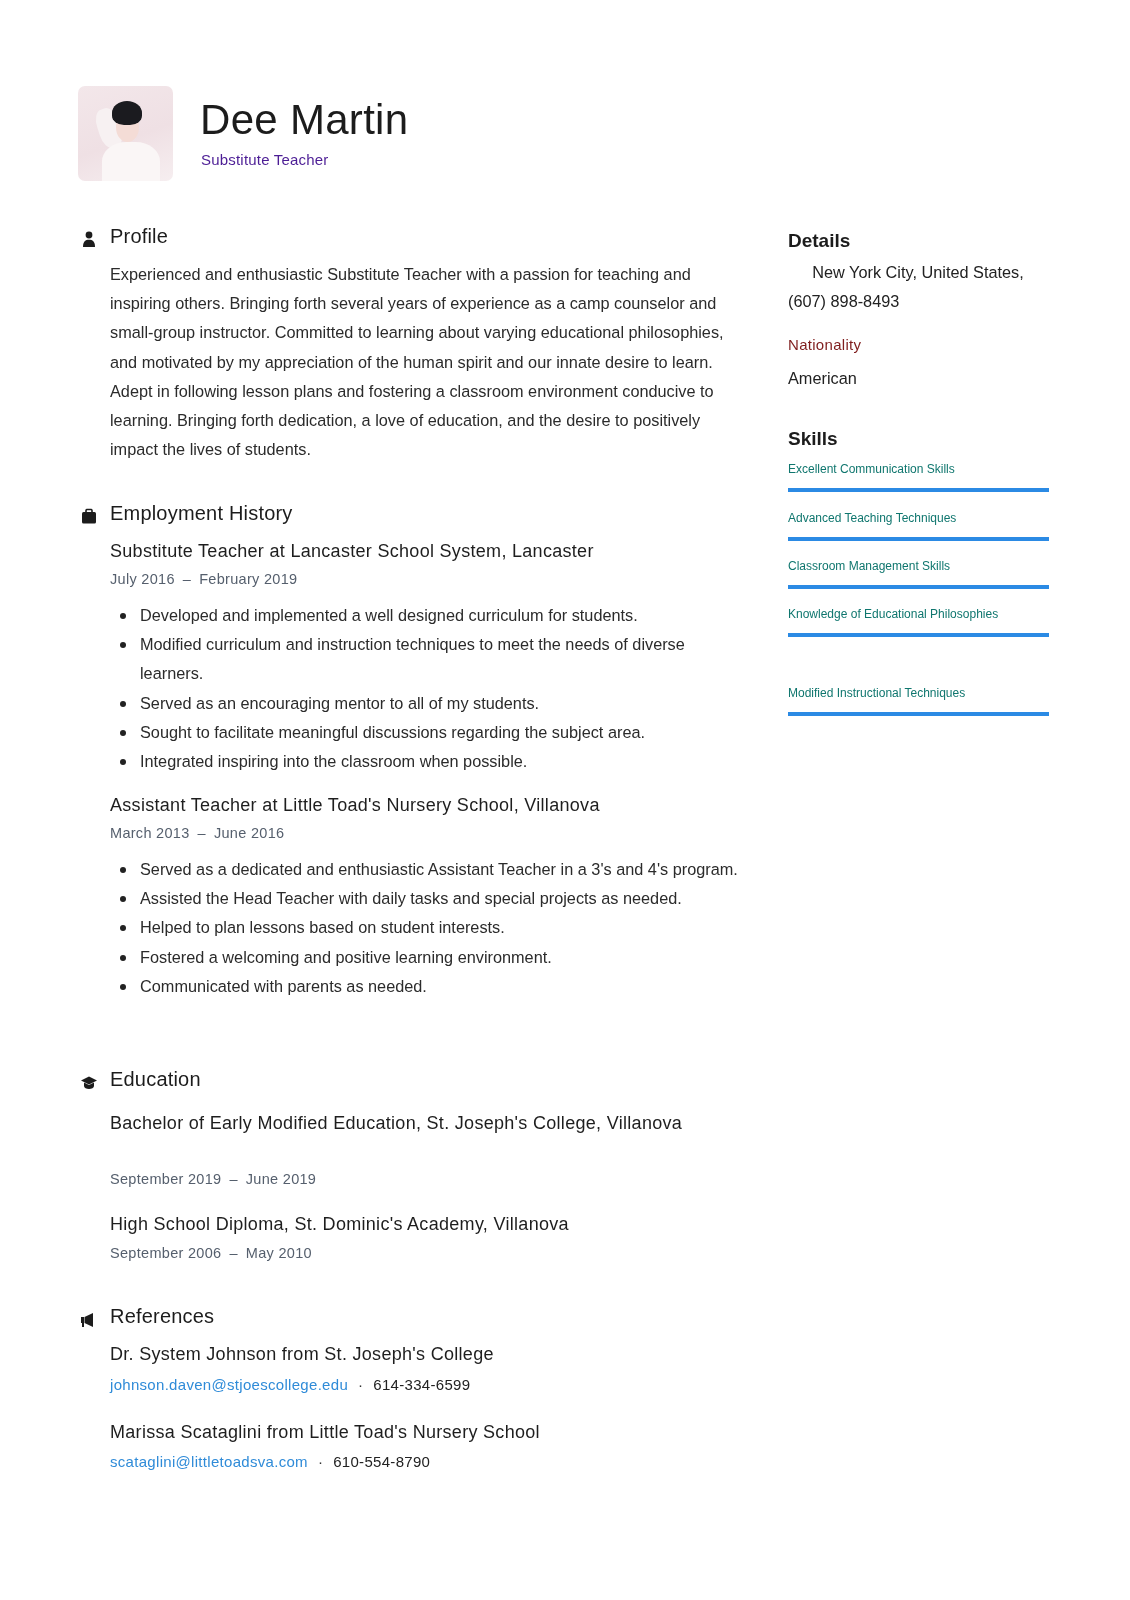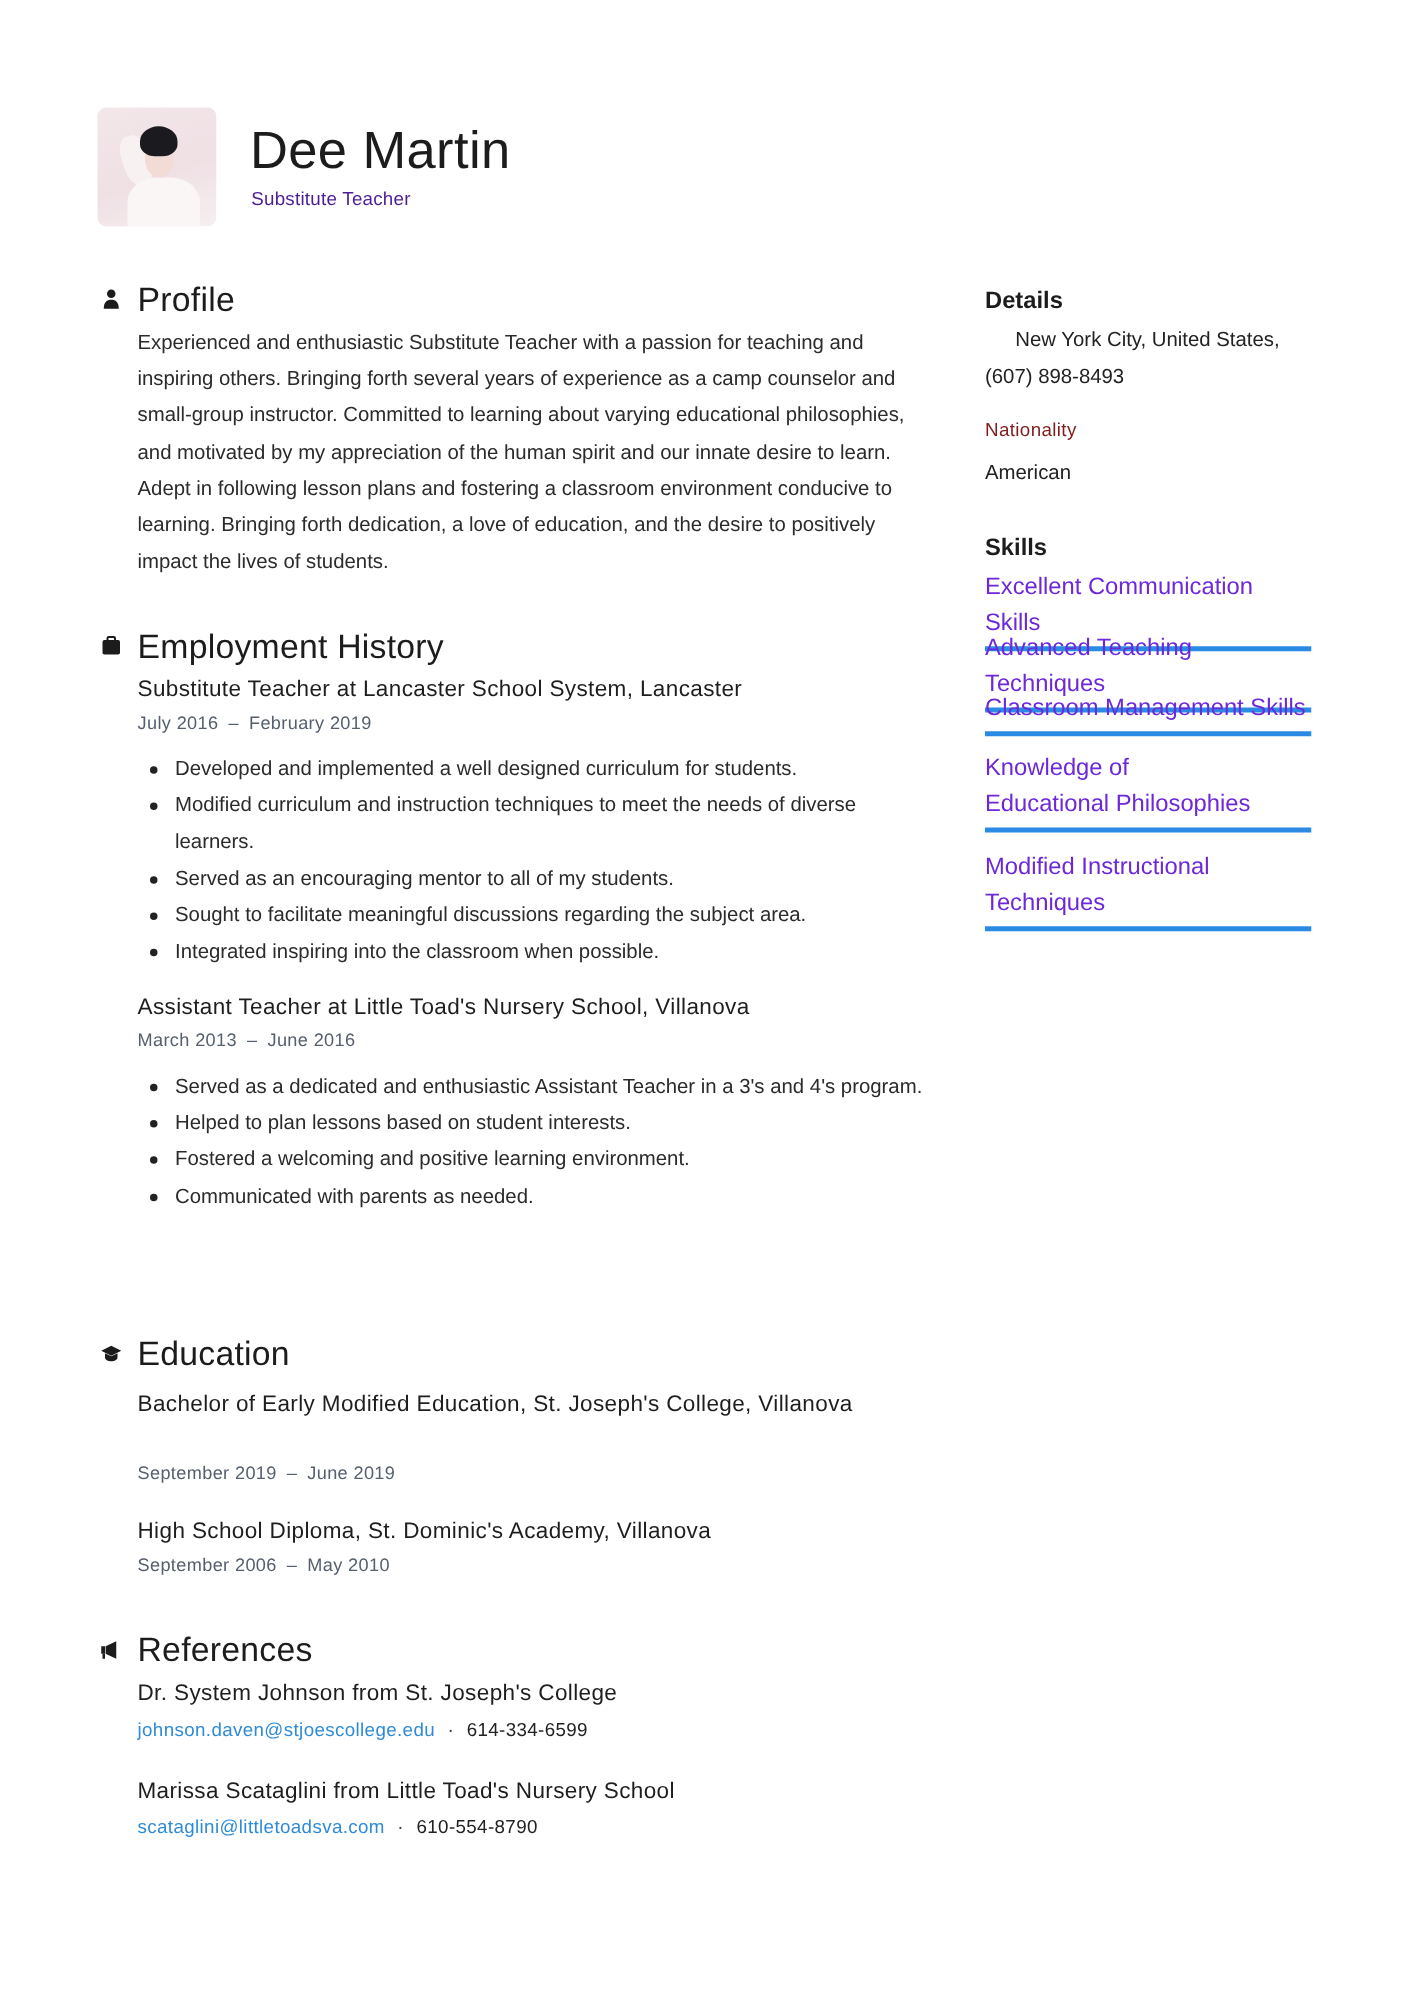--- a/index.html
+++ b/index.html
@@ -46,7 +46,7 @@
   
   .section-heading {
     position: absolute; left: 110px;
-    font-size: 27px; color: #1c1c1c; letter-spacing: 0.2px;
+    font-size: 20px; color: #1c1c1c; letter-spacing: 0.2px;
   }
   .section-icon {
     position: absolute; left: 80px; width: 18px; height: 18px;

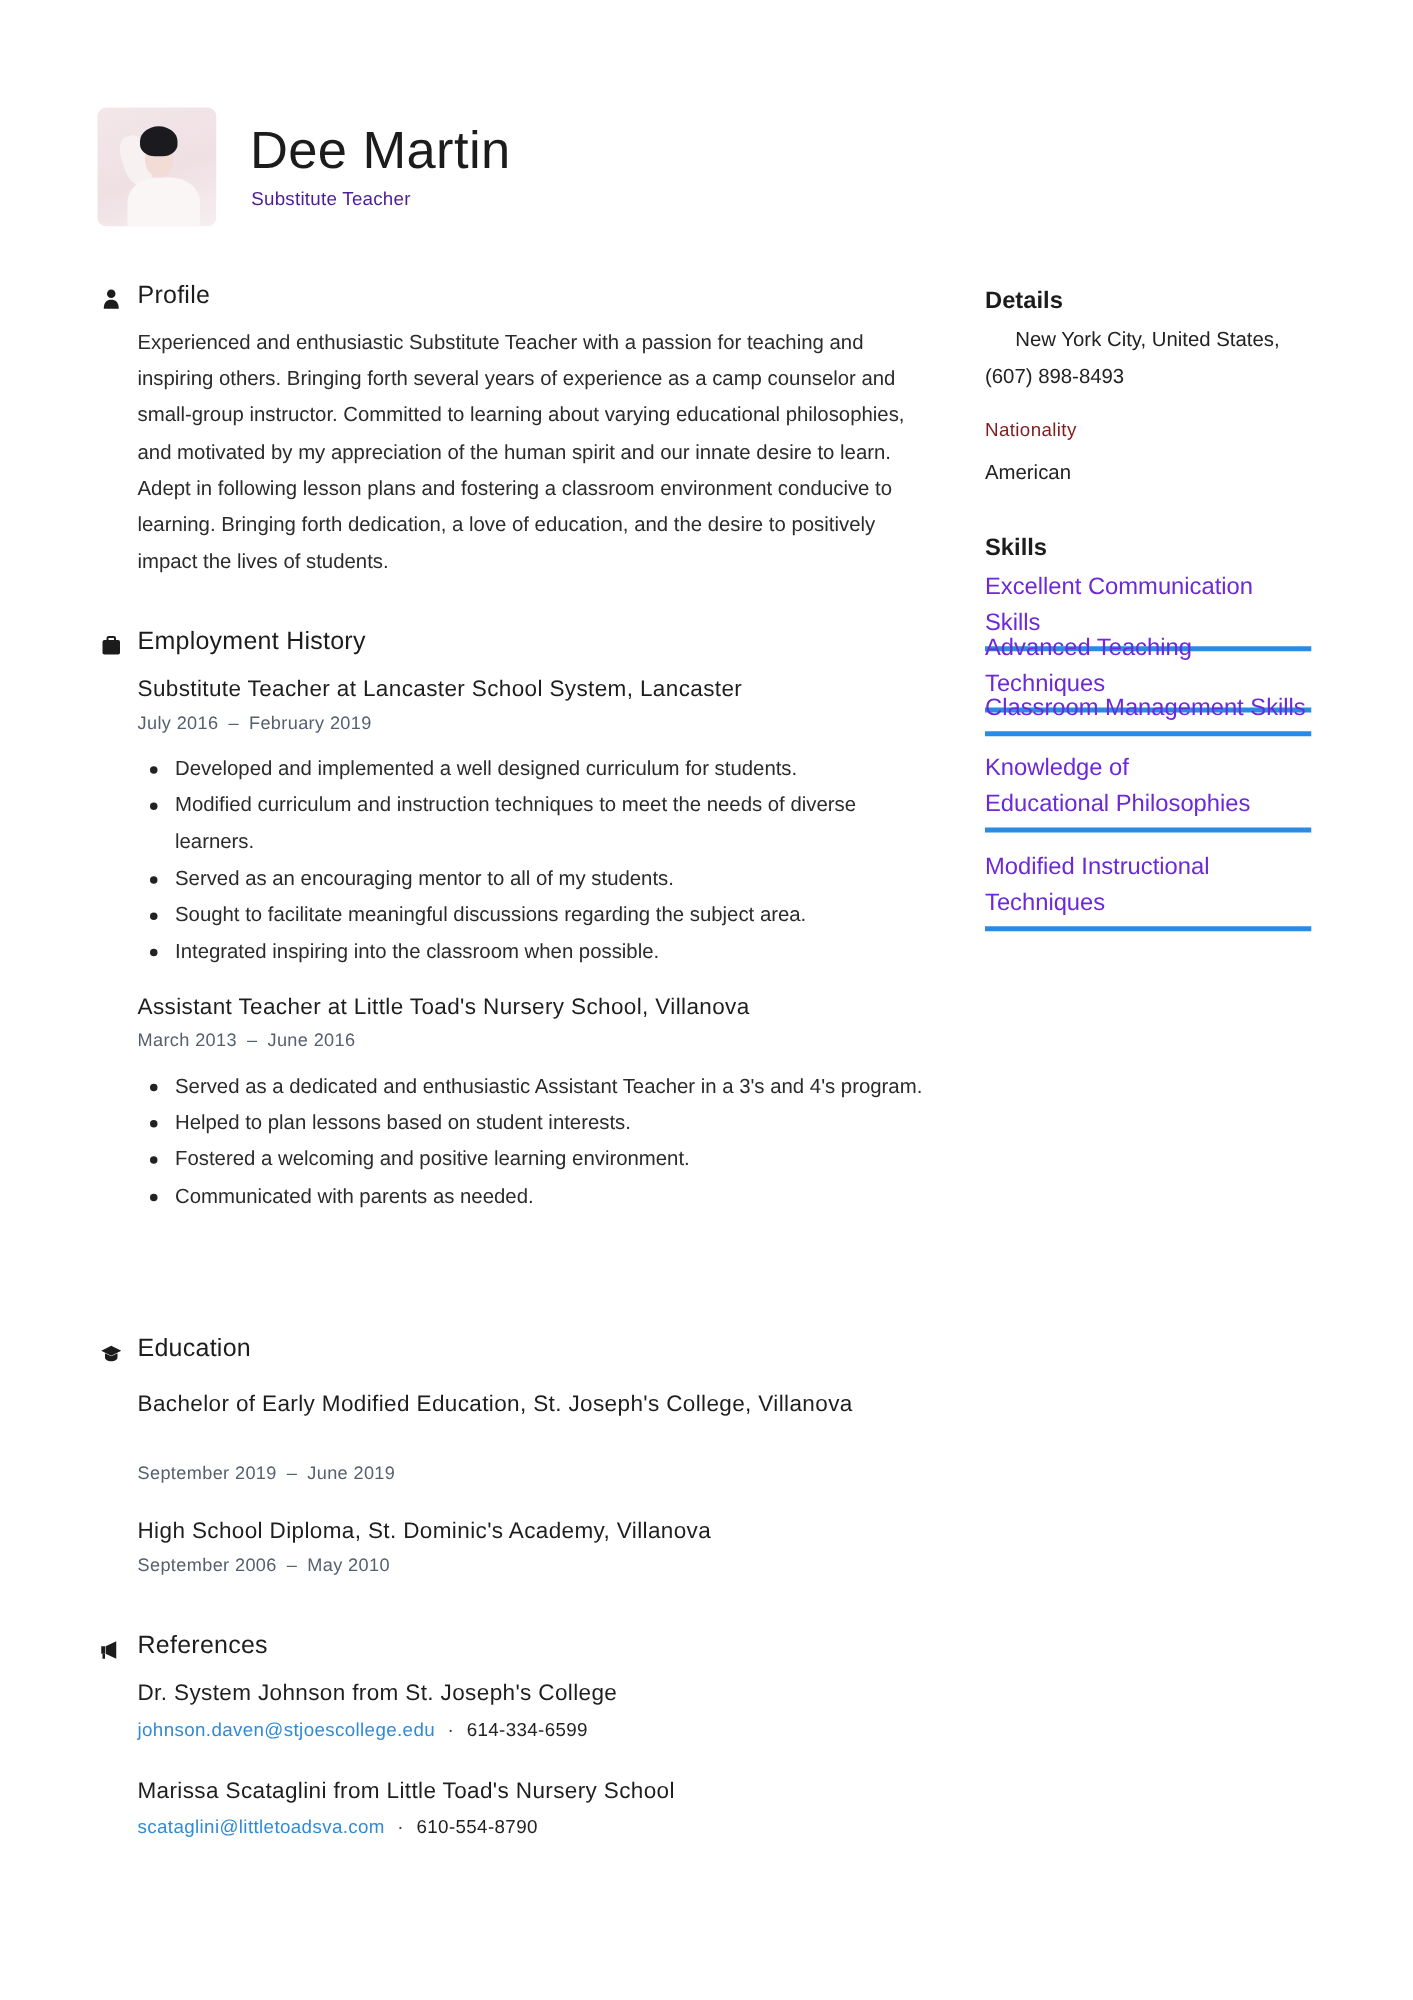--- a/index.html
+++ b/index.html
@@ -100,7 +100,7 @@
     position: absolute; left: 788px; width: 261px;
   }
   .skill .skill-name {
-    font-size: 19px; line-height: 29px; color: #6d28d9;
+    font-size: 12px; line-height: 29px; color: #0f766e;
   }
   .skill .skill-bar {
     margin-top: 4px; height: 4px; width: 100%; background: #2b8ae4;

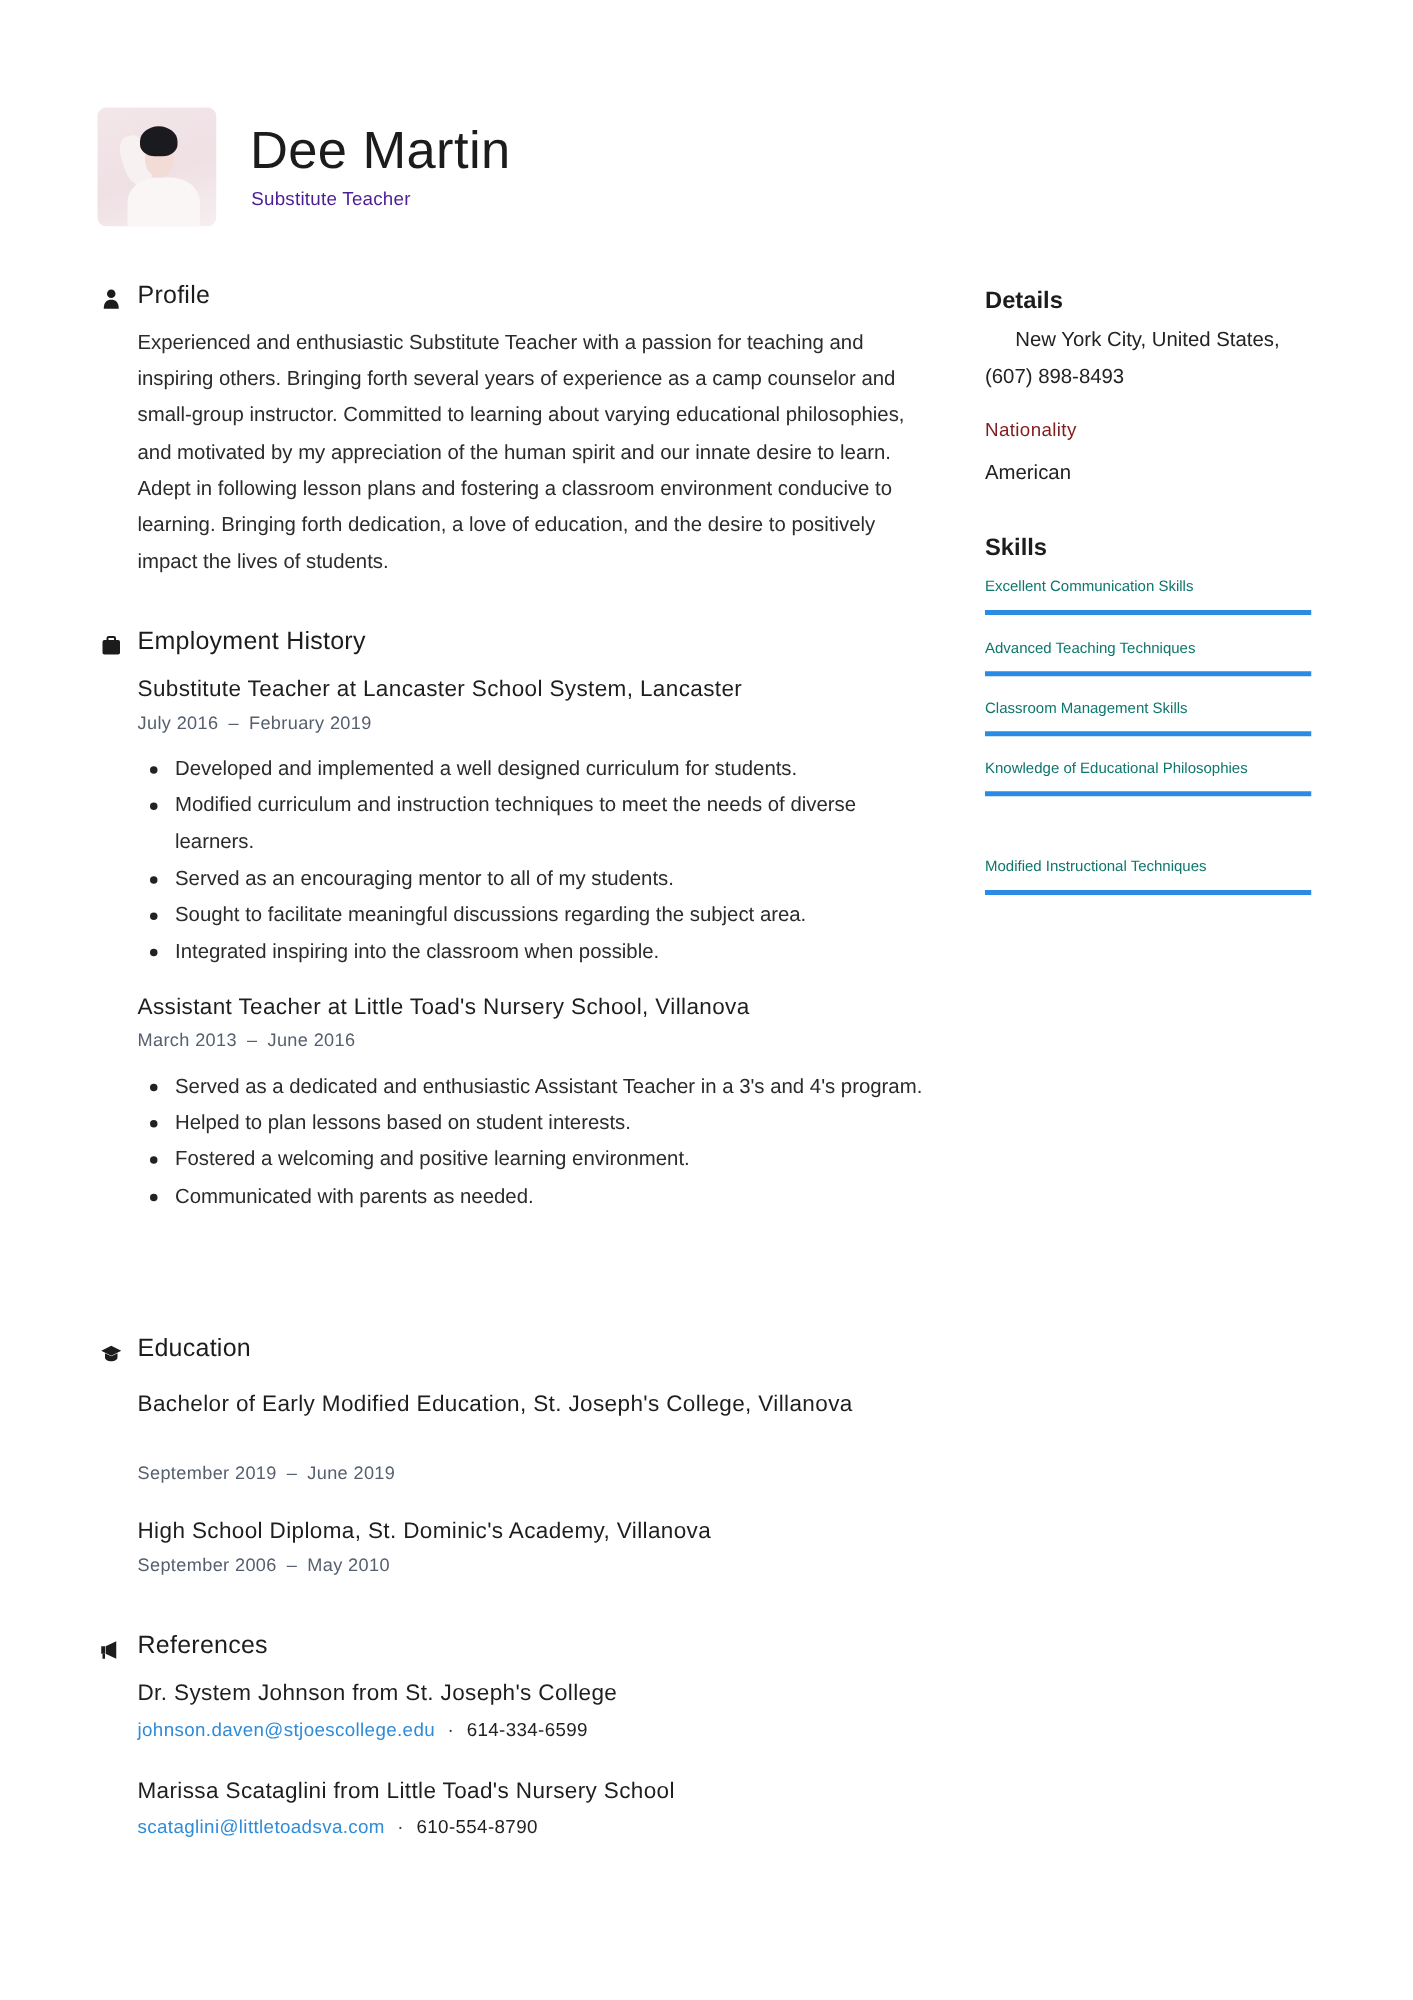--- a/index.html
+++ b/index.html
@@ -149,6 +149,7 @@
 </div>
 <ul class="bullets" style="top:855px;">
   <li>Served as a dedicated and enthusiastic Assistant Teacher in a 3's and 4's program.</li>
+  <li>Assisted the Head Teacher with daily tasks and special projects as needed.</li>
   <li>Helped to plan lessons based on student interests.</li>
   <li>Fostered a welcoming and positive learning environment.</li>
   <li>Communicated with parents as needed.</li>

